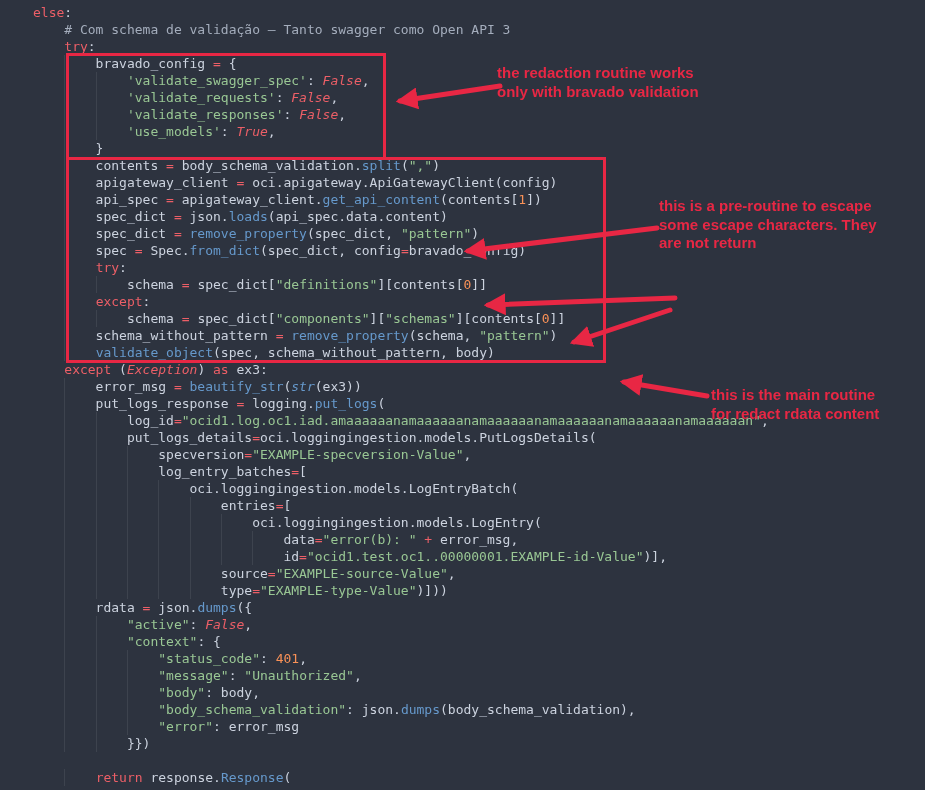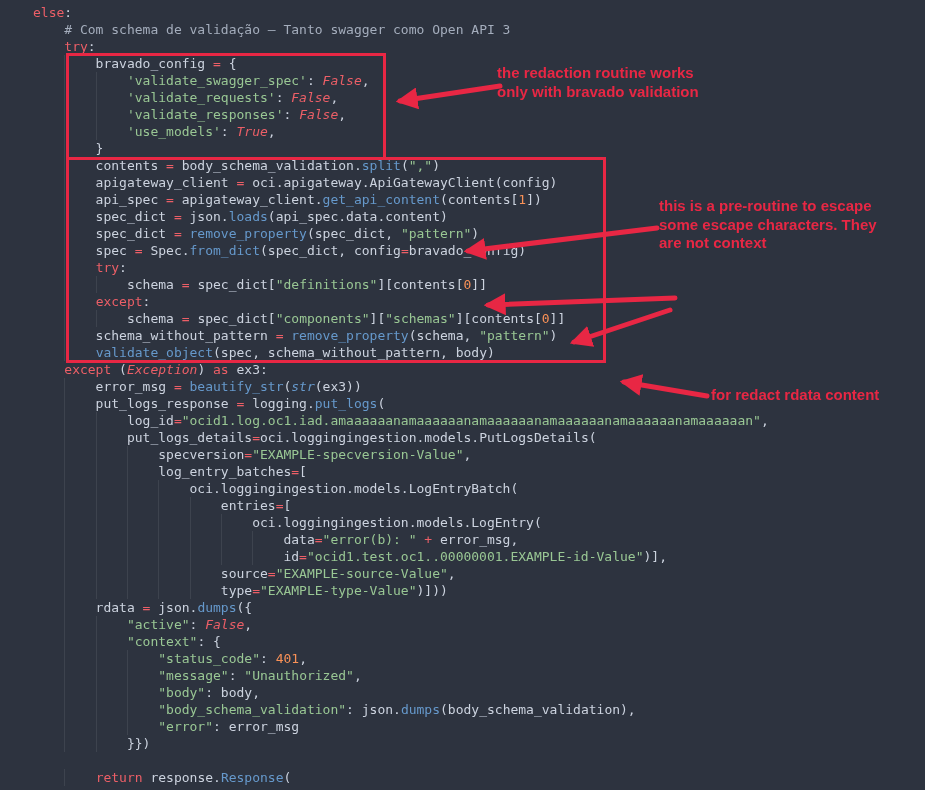--- a/index.html
+++ b/index.html
@@ -67,7 +67,7 @@
   <div class="note note-preroutine">
     <div>this is a pre-routine to escape</div>
     <div>some escape characters. They</div>
-    <div>are not context</div>
+    <div>are not return</div>
   </div>
 
 

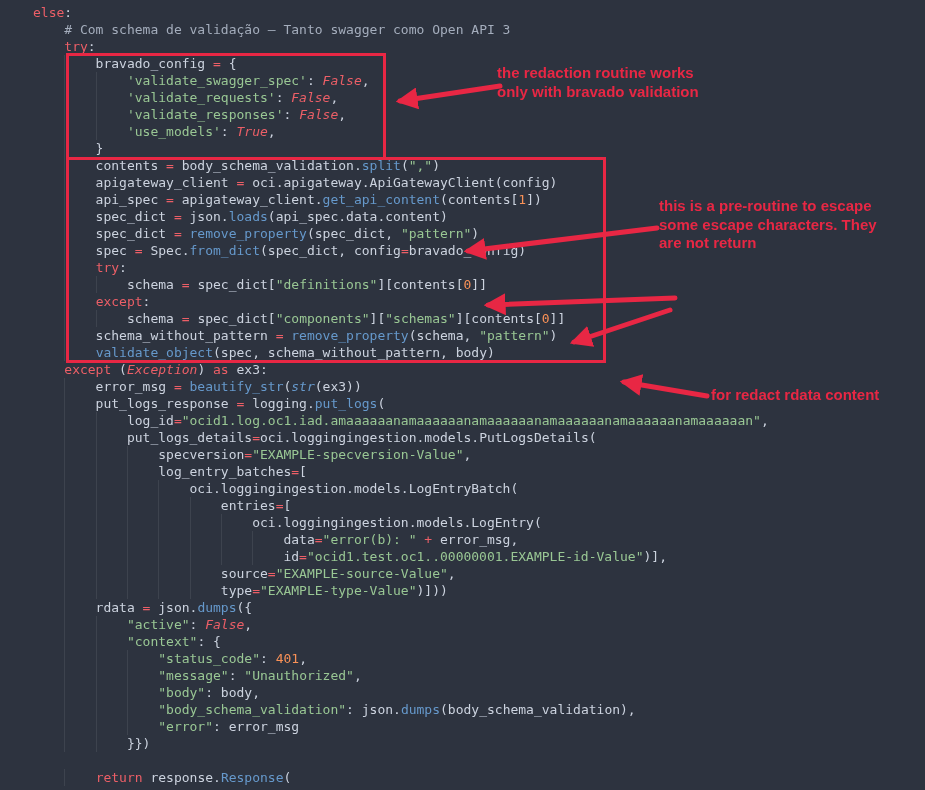--- a/index.html
+++ b/index.html
@@ -72,6 +72,7 @@
 
 
   <div class="note note-main">
+    <div>this is the main routine</div>
     <div>for redact rdata content</div>
   </div>
 

